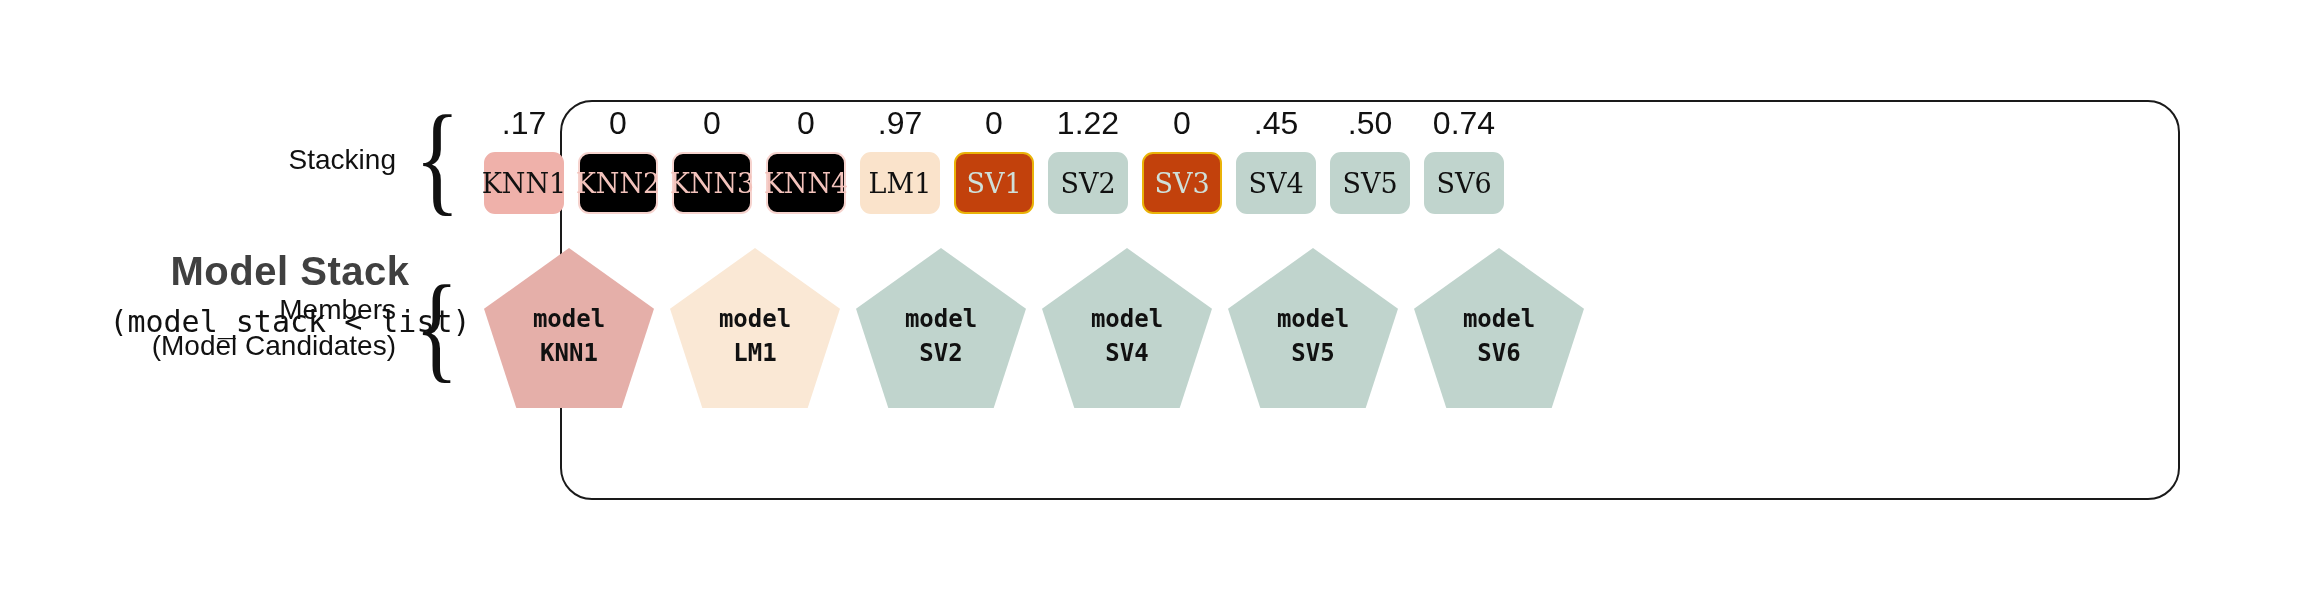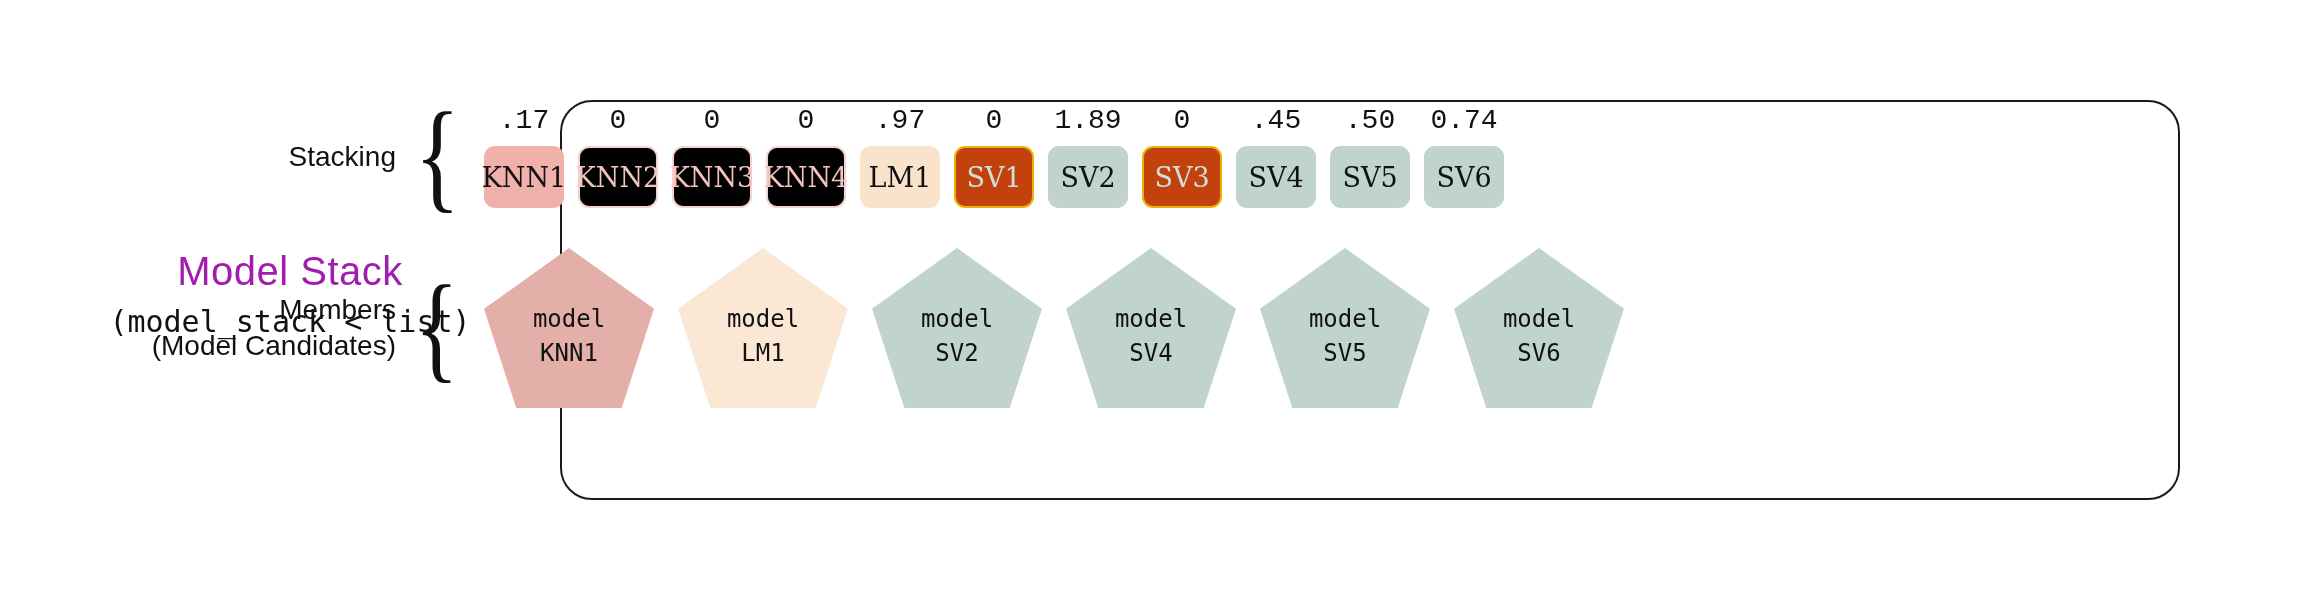--- a/index.html
+++ b/index.html
@@ -108,8 +108,8 @@
     align-items: center;
   }
   .coef-value {
-    font-family: Liberation Mono, monospace;
-    font-size: 28px;
+    font-family: Liberation Sans, sans-serif;
+    font-size: 32px;
     color: #111111;
     margin-bottom: 10px;
     white-space: nowrap;

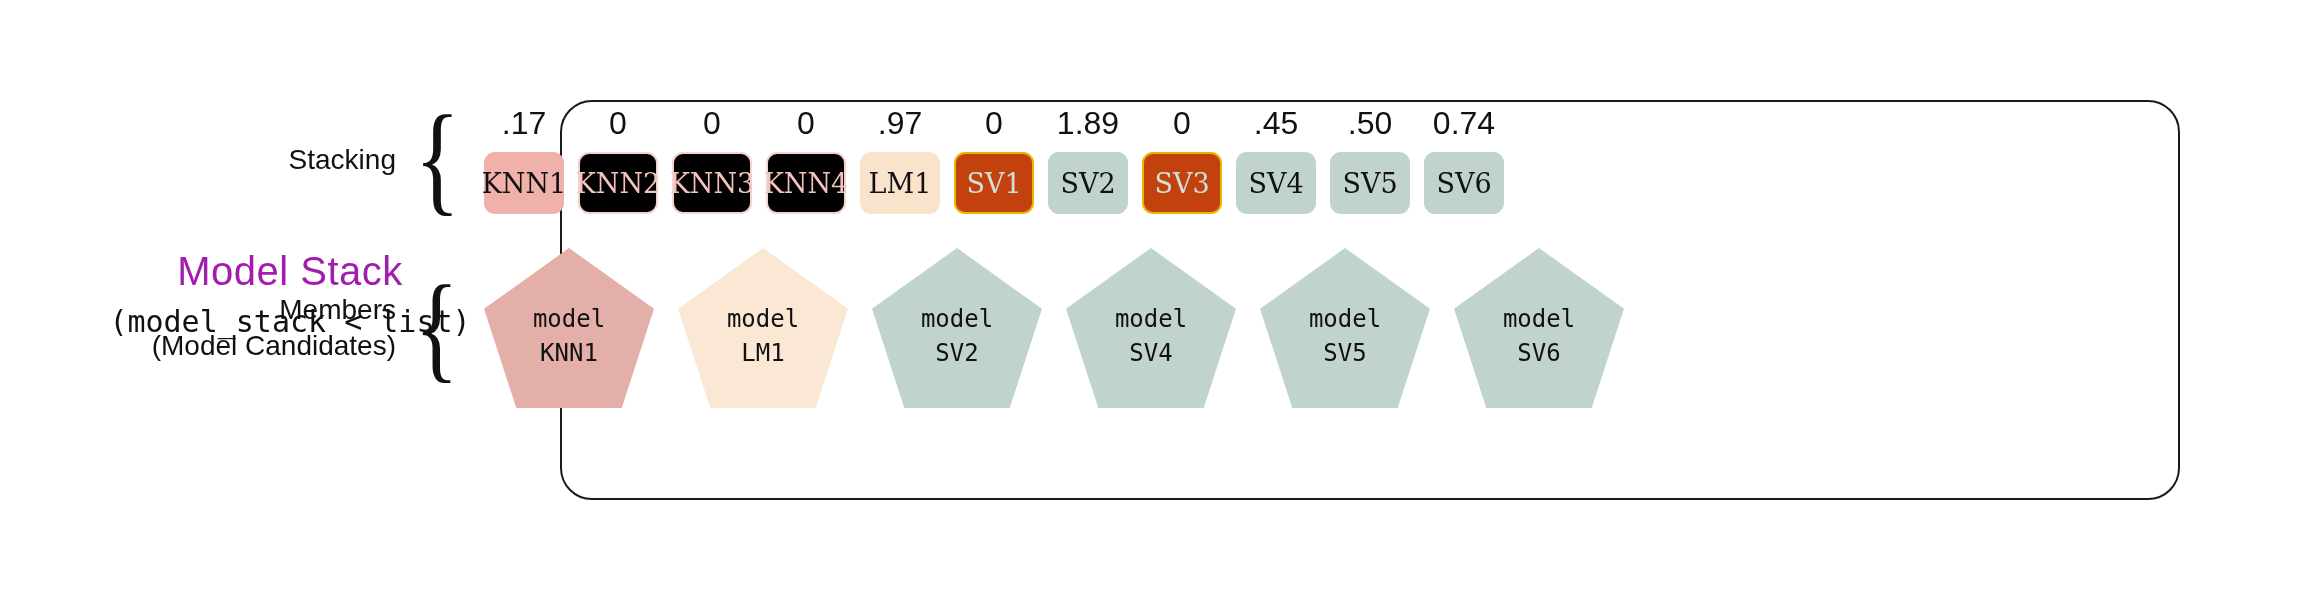--- a/index.html
+++ b/index.html
@@ -220,7 +220,7 @@
       </div>
 
       <div class="chip-cell">
-        <div class="coef-value">1.89</div>
+        <div class="coef-value">1.22</div>
         <div class="chip filled-green">SV2</div>
       </div>
 

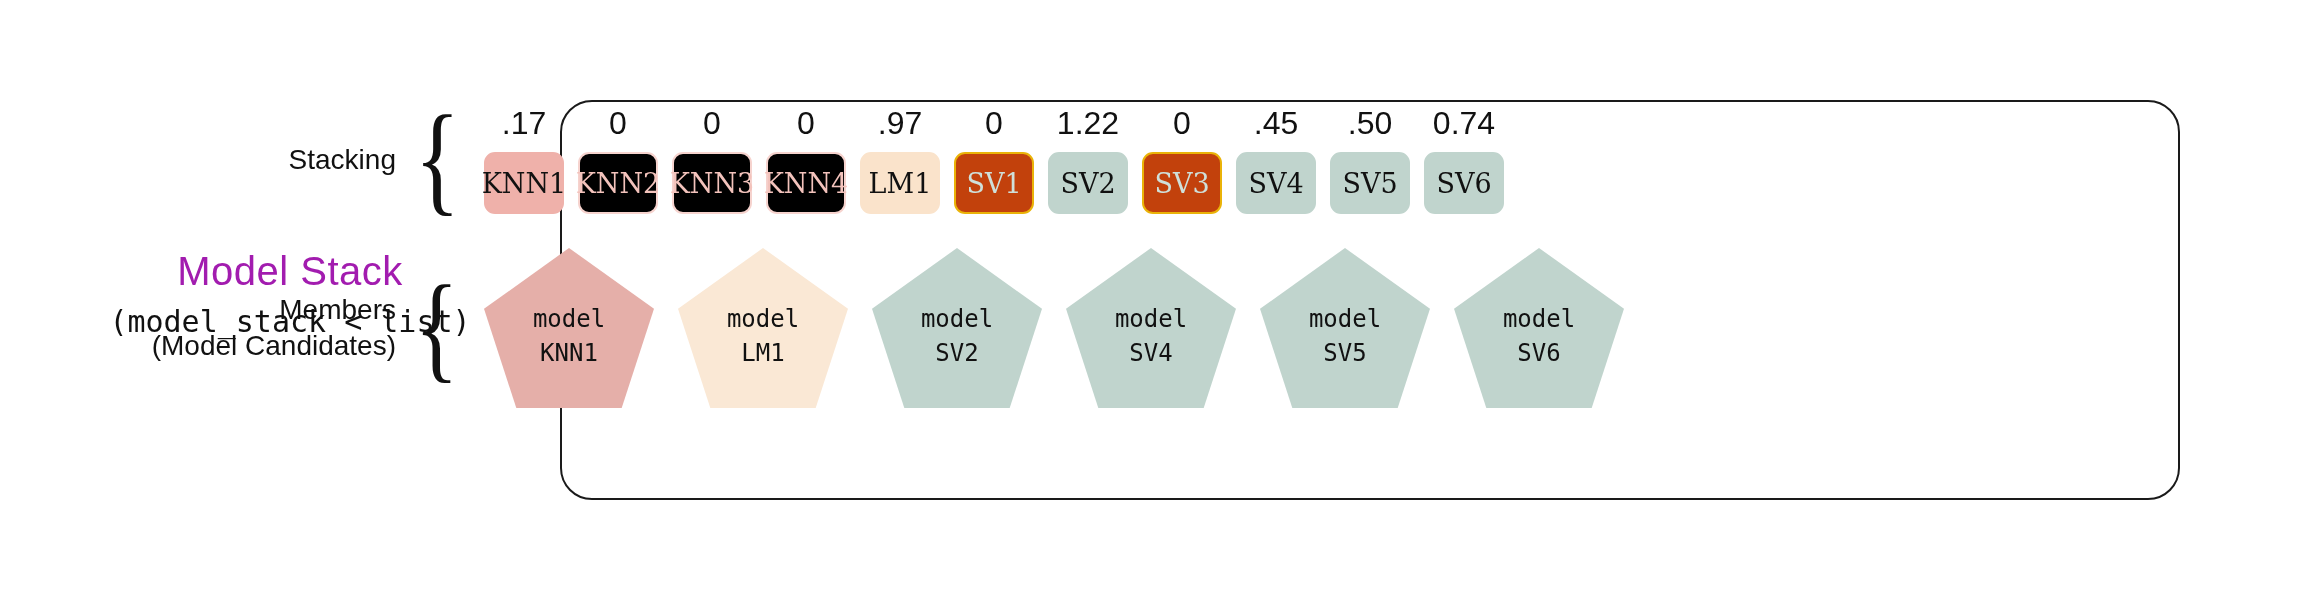--- a/index.html
+++ b/index.html
@@ -32,9 +32,9 @@
   #title-block .main-title {
     font-family: "Liberation Sans", sans-serif;
     font-size: 40px;
-    font-weight: 400;
+    font-weight: 700;
     letter-spacing: 0.5px;
-    color: #a21caf;
+    color: #404040;
     line-height: 1.15;
     white-space: nowrap;
   }

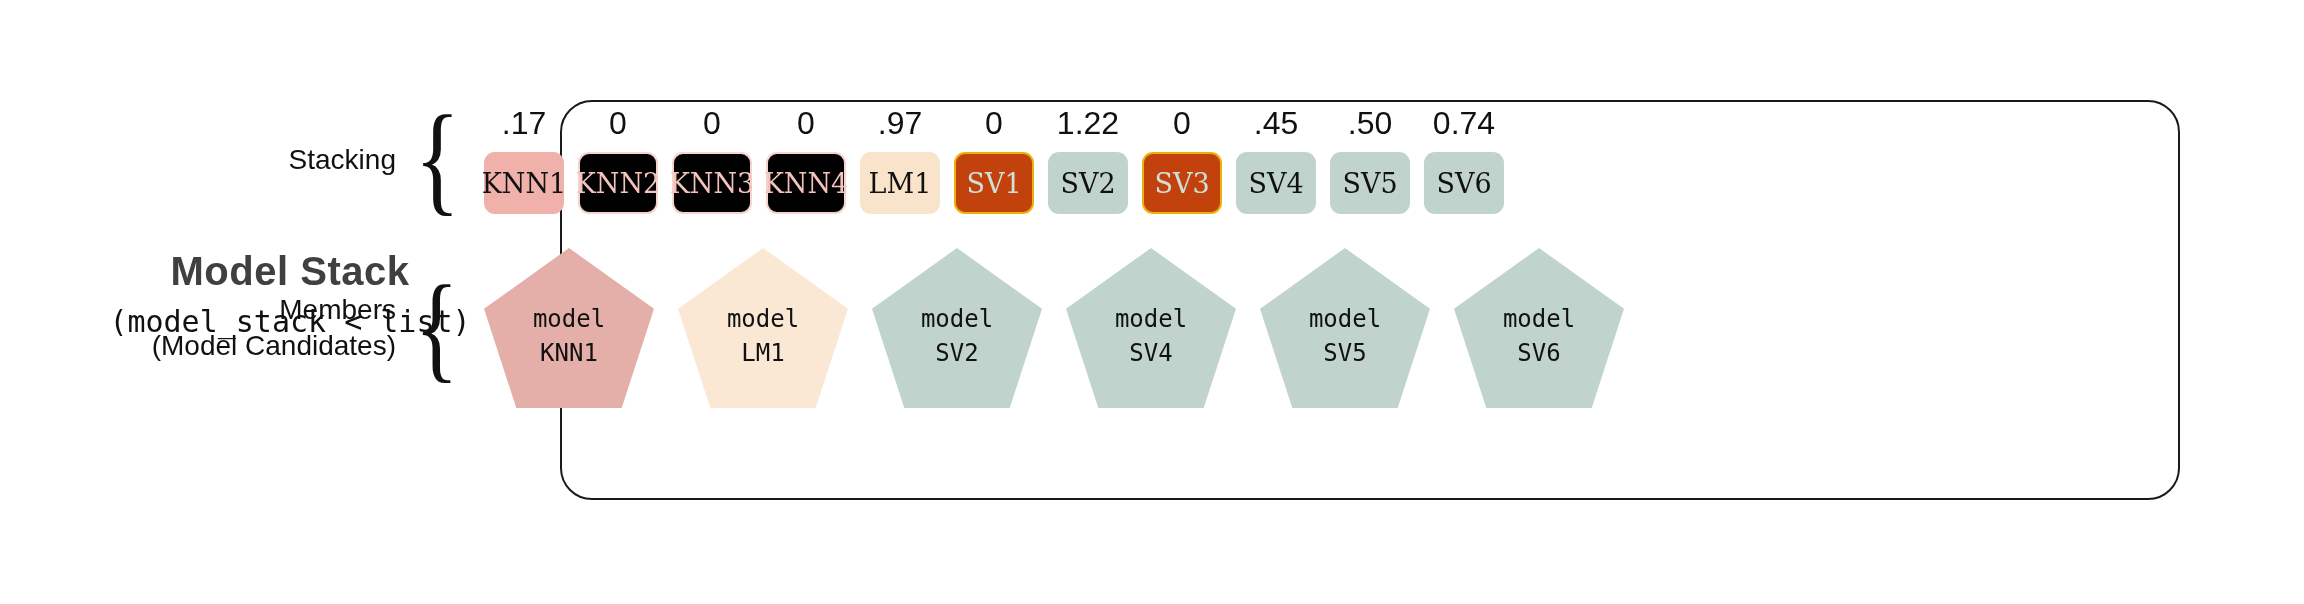--- a/index.html
+++ b/index.html
@@ -140,8 +140,9 @@
 
   .pentagons {
     display: flex;
-    gap: 24px;
+    gap: 16px;
     margin-left: 34px;
+    font-weight: bold;
   }
   .pent-cell {
     position: relative;

